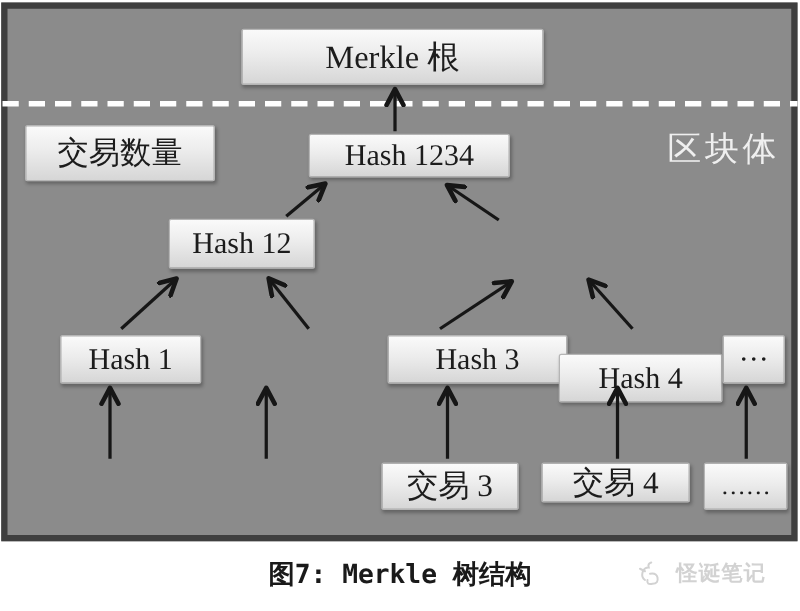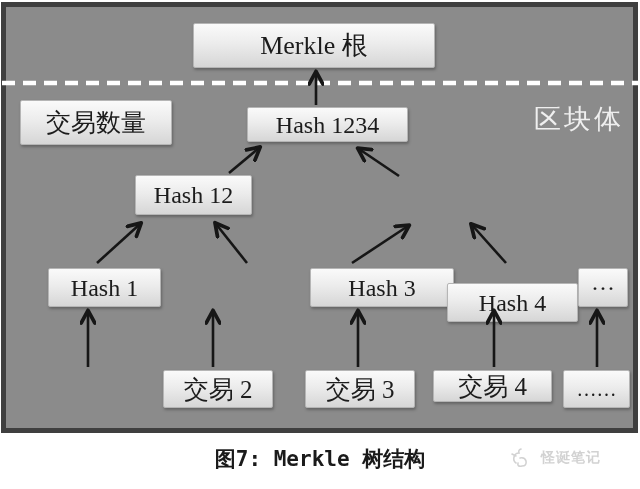--- a/index.html
+++ b/index.html
@@ -61,7 +61,6 @@
   <div class="node" style="left:447px;top:268px;width:131px;height:39px;margin-top:15px;">Hash 4</div>
   <div class="node" style="left:578px;top:268px;width:50px;height:39px;">···</div>
 
-  <div class="node cjk" style="left:163px;top:370px;width:110px;height:38px;">交易 2</div>
   <div class="node cjk" style="left:305px;top:370px;width:110px;height:38px;">交易 3</div>
   <div class="node cjk" style="left:433px;top:370px;width:119px;height:32px;">交易 4</div>
   <div class="node" style="left:563px;top:370px;width:67px;height:38px;font-size:20px;">……</div>

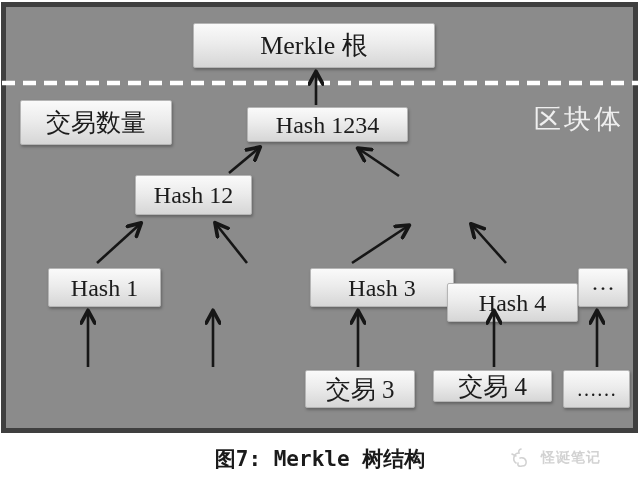--- a/index.html
+++ b/index.html
@@ -36,7 +36,7 @@
   #watermark{
     position:absolute;left:510px;top:447px;display:flex;align-items:center;gap:5px;
     color:#d2d2d2;font-family:"Liberation Sans","DejaVu Sans",sans-serif;
-    font-size:14px;font-weight:bold;letter-spacing:1px;
+    font-size:17px;font-weight:bold;letter-spacing:1px;
   }
 </style>
 </head>

